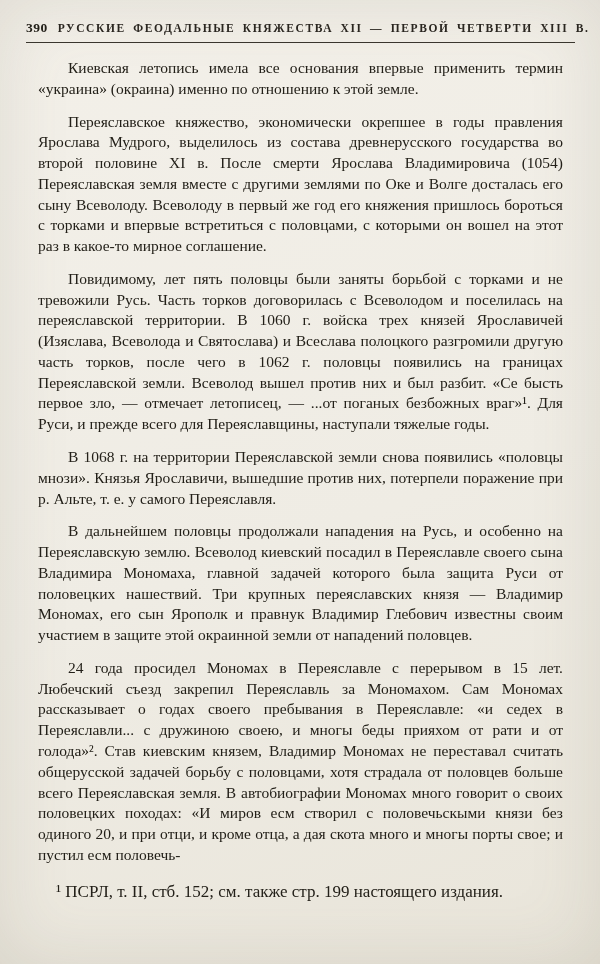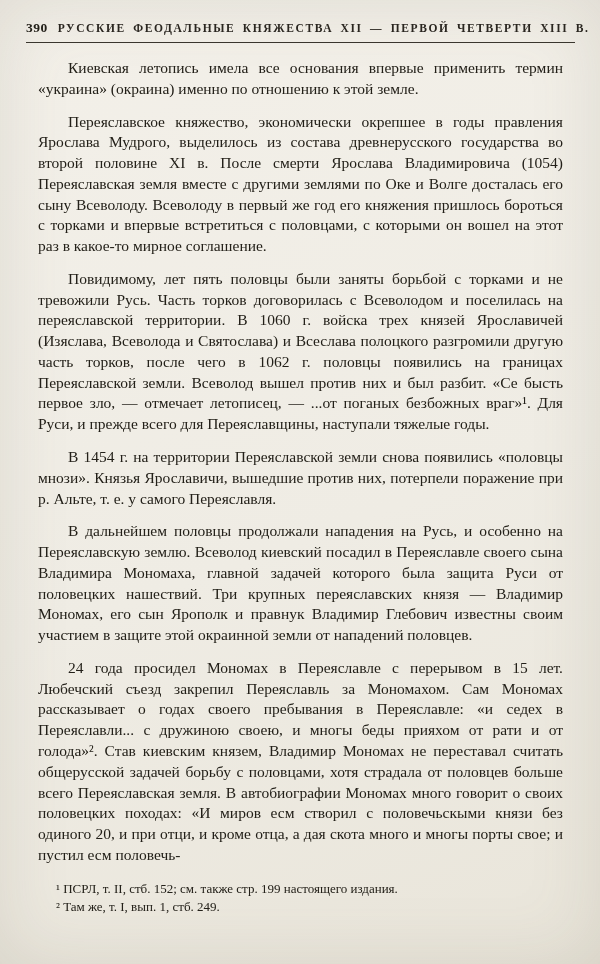--- a/index.html
+++ b/index.html
@@ -82,7 +82,7 @@
     <p>Киевская летопись имела все основания впервые применить термин «украина» (окраина) именно по отношению к этой земле.</p>
     <p>Переяславское княжество, экономически окрепшее в годы правления Ярослава Мудрого, выделилось из состава древнерусского государства во второй половине XI в. После смерти Ярослава Владимировича (1054) Переяславская земля вместе с другими землями по Оке и Волге досталась его сыну Всеволоду. Всеволоду в первый же год его княжения пришлось бороться с торками и впервые встретиться с половцами, с которыми он вошел на этот раз в какое-то мирное соглашение.</p>
     <p>Повидимому, лет пять половцы были заняты борьбой с торками и не тревожили Русь. Часть торков договорилась с Всеволодом и поселилась на переяславской территории. В 1060 г. войска трех князей Ярославичей (Изяслава, Всеволода и Святослава) и Всеслава полоцкого разгромили другую часть торков, после чего в 1062 г. половцы появились на границах Переяславской земли. Всеволод вышел против них и был разбит. «Се бысть первое зло, — отмечает летописец, — ...от поганых безбожных враг»¹. Для Руси, и прежде всего для Переяславщины, наступали тяжелые годы.</p>
-    <p>В 1454 г. на территории Переяславской земли снова появились «половцы мнози». Князья Ярославичи, вышедшие против них, потерпели поражение при р. Альте, т. е. у самого Переяславля.</p>
+    <p>В 1068 г. на территории Переяславской земли снова появились «половцы мнози». Князья Ярославичи, вышедшие против них, потерпели поражение при р. Альте, т. е. у самого Переяславля.</p>
     <p>В дальнейшем половцы продолжали нападения на Русь, и особенно на Переяславскую землю. Всеволод киевский посадил в Переяславле своего сына Владимира Мономаха, главной задачей которого была защита Руси от половецких нашествий. Три крупных переяславских князя — Владимир Мономах, его сын Ярополк и правнук Владимир Глебович известны своим участием в защите этой окраинной земли от нападений половцев.</p>
     <p>24 года просидел Мономах в Переяславле с перерывом в 15 лет. Любечский съезд закрепил Переяславль за Мономахом. Сам Мономах рассказывает о годах своего пребывания в Переяславле: «и седех в Переяславли... с дружиною своею, и многы беды прияхом от рати и от голода»². Став киевским князем, Владимир Мономах не переставал считать общерусской задачей борьбу с половцами, хотя страдала от половцев больше всего Переяславская земля. В автобиографии Мономах много говорит о своих половецких походах: «И миров есм створил с половечьскыми князи без одиного 20, и при отци, и кроме отца, а дая скота много и многы порты свое; и пустил есм половечь-</p>
   </div>

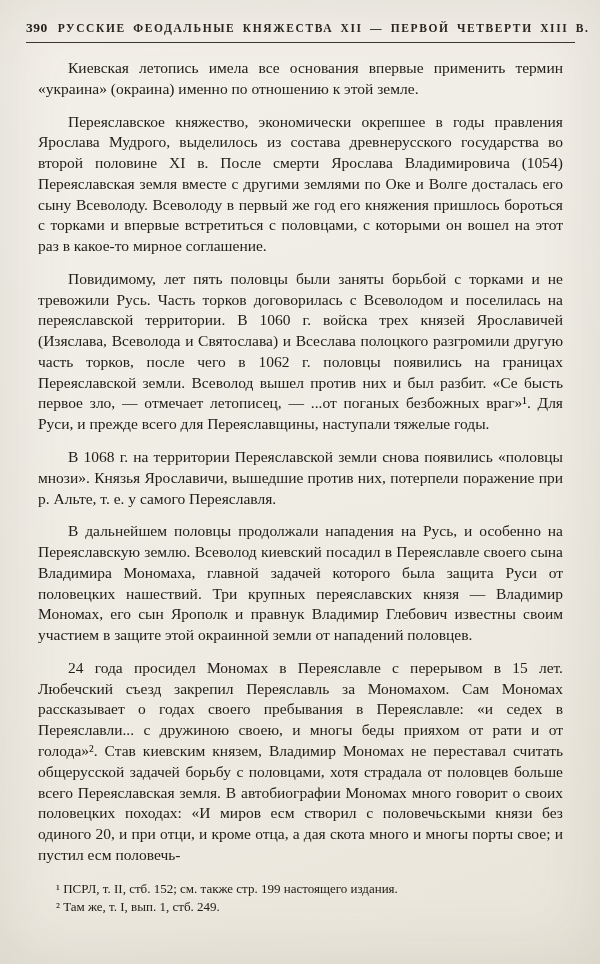--- a/index.html
+++ b/index.html
@@ -57,7 +57,7 @@
   }
   .footnotes {
     margin-top: 14px;
-    font-size: 13px;
+    font-size: 17px;
     line-height: 1.42;
     text-align: justify;
   }

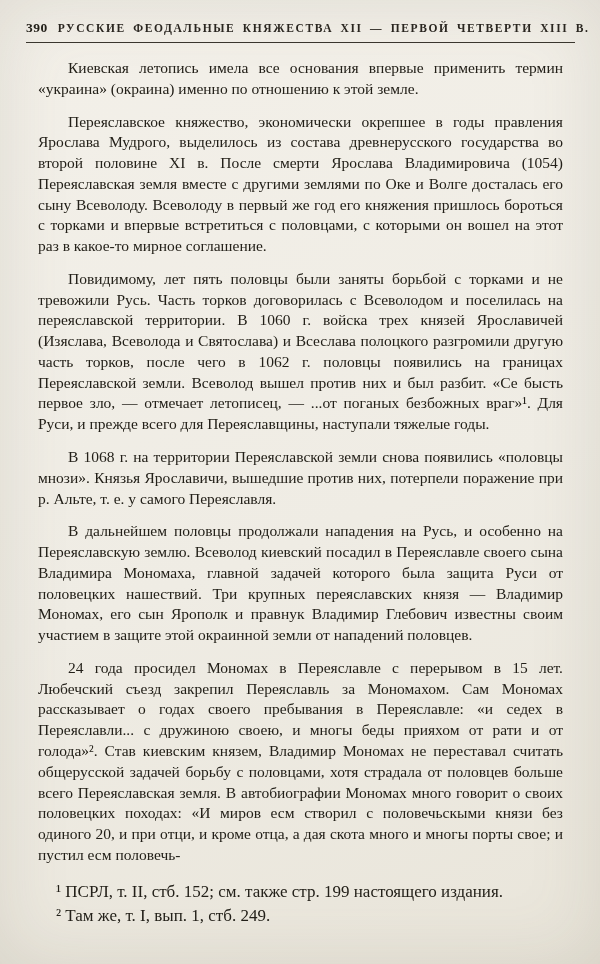--- a/index.html
+++ b/index.html
@@ -89,7 +89,6 @@
 
   <div class="footnotes">
     <p>¹ ПСРЛ, т. II, стб. 152; см. также стр. 199 настоящего издания.</p>
-    <p>² Там же, т. I, вып. 1, стб. 249.</p>
   </div>
 
 </div>

